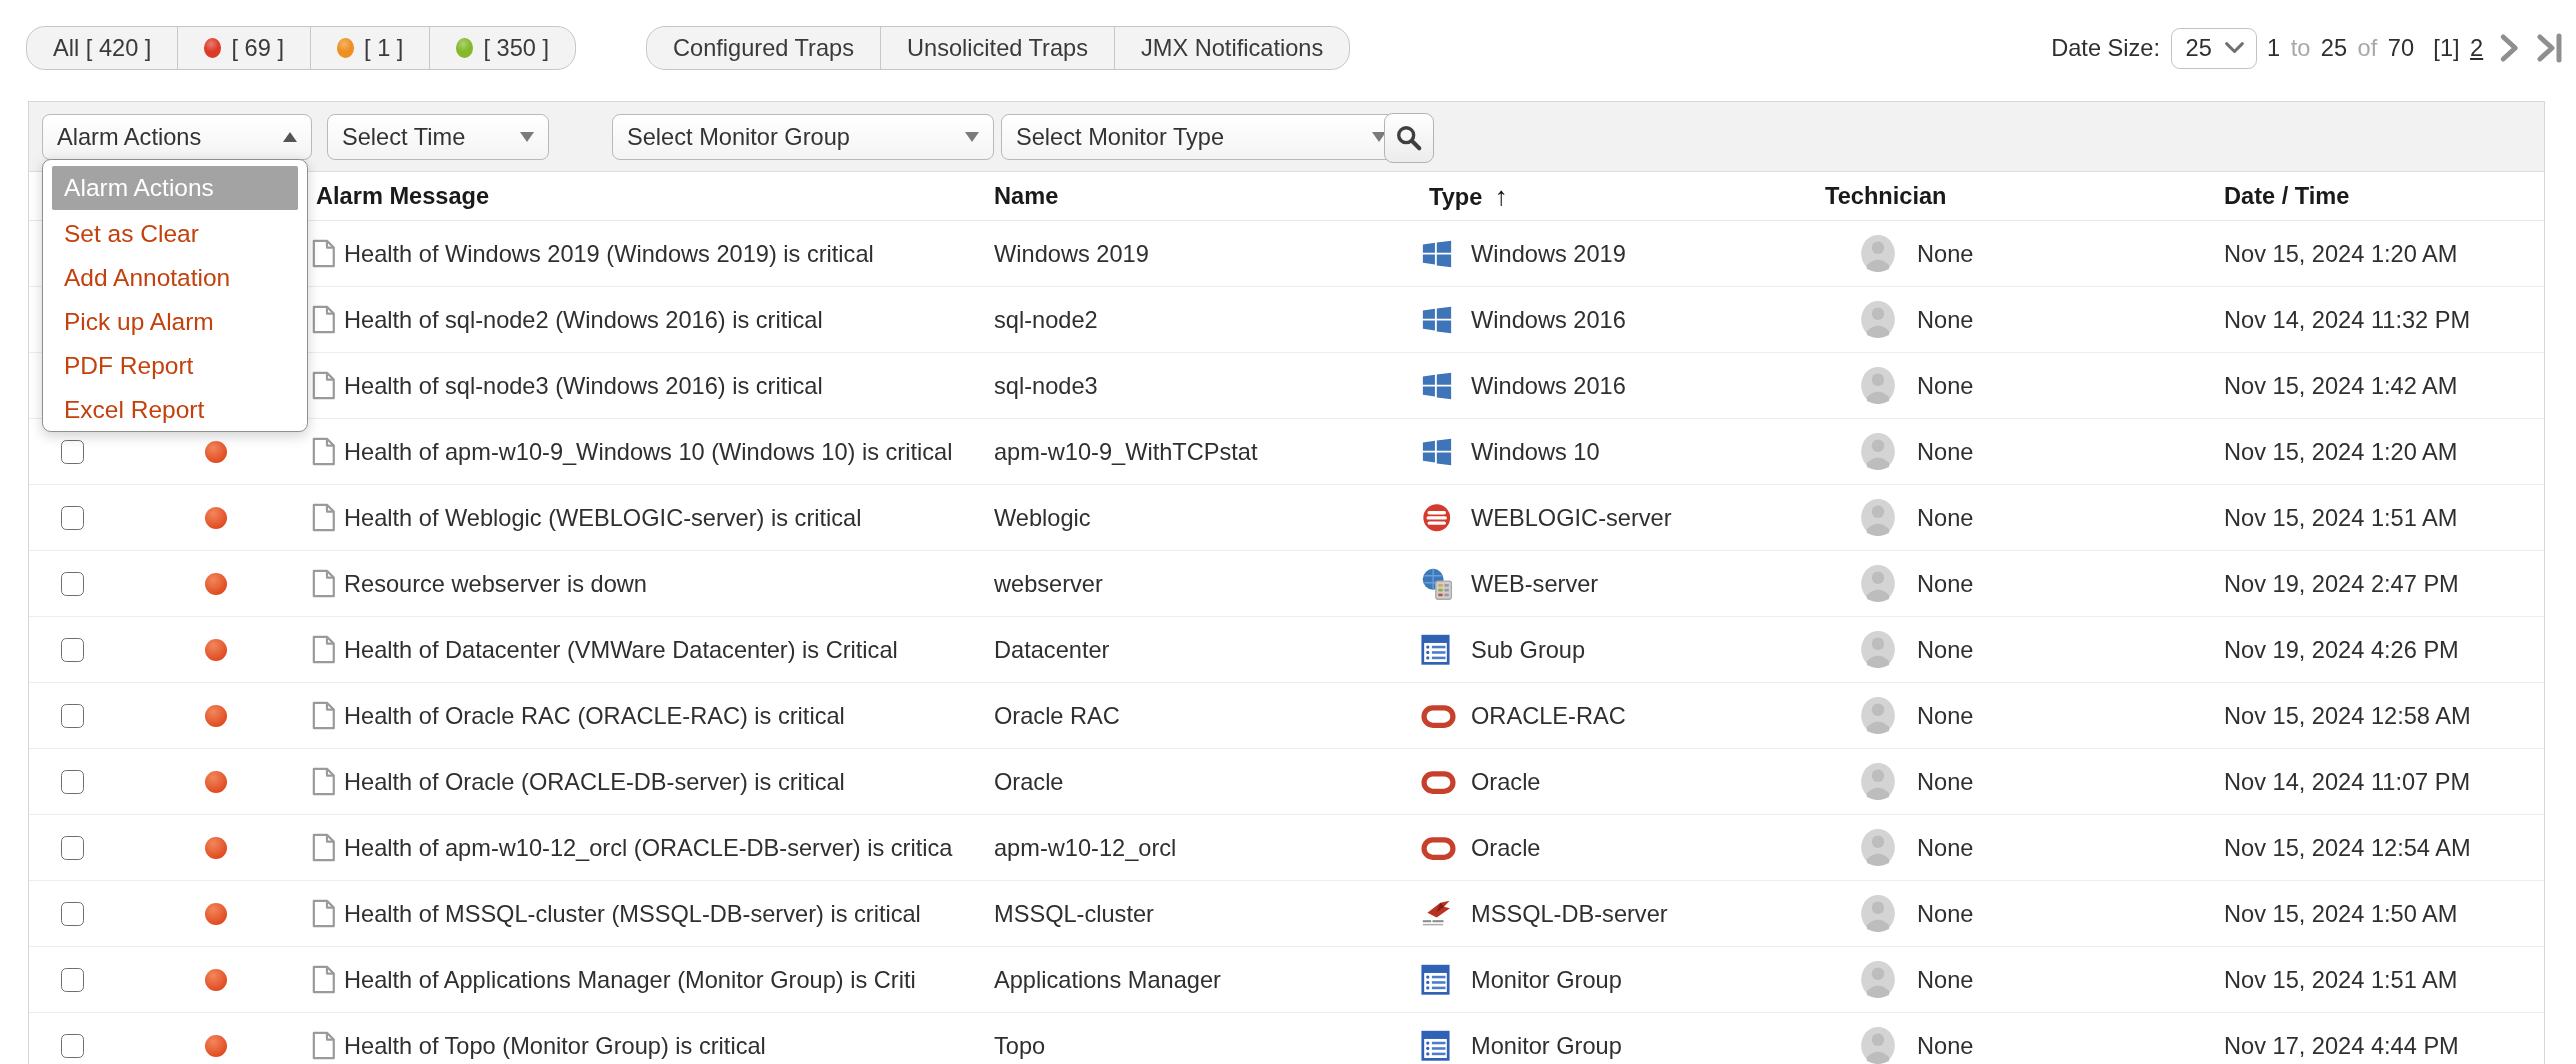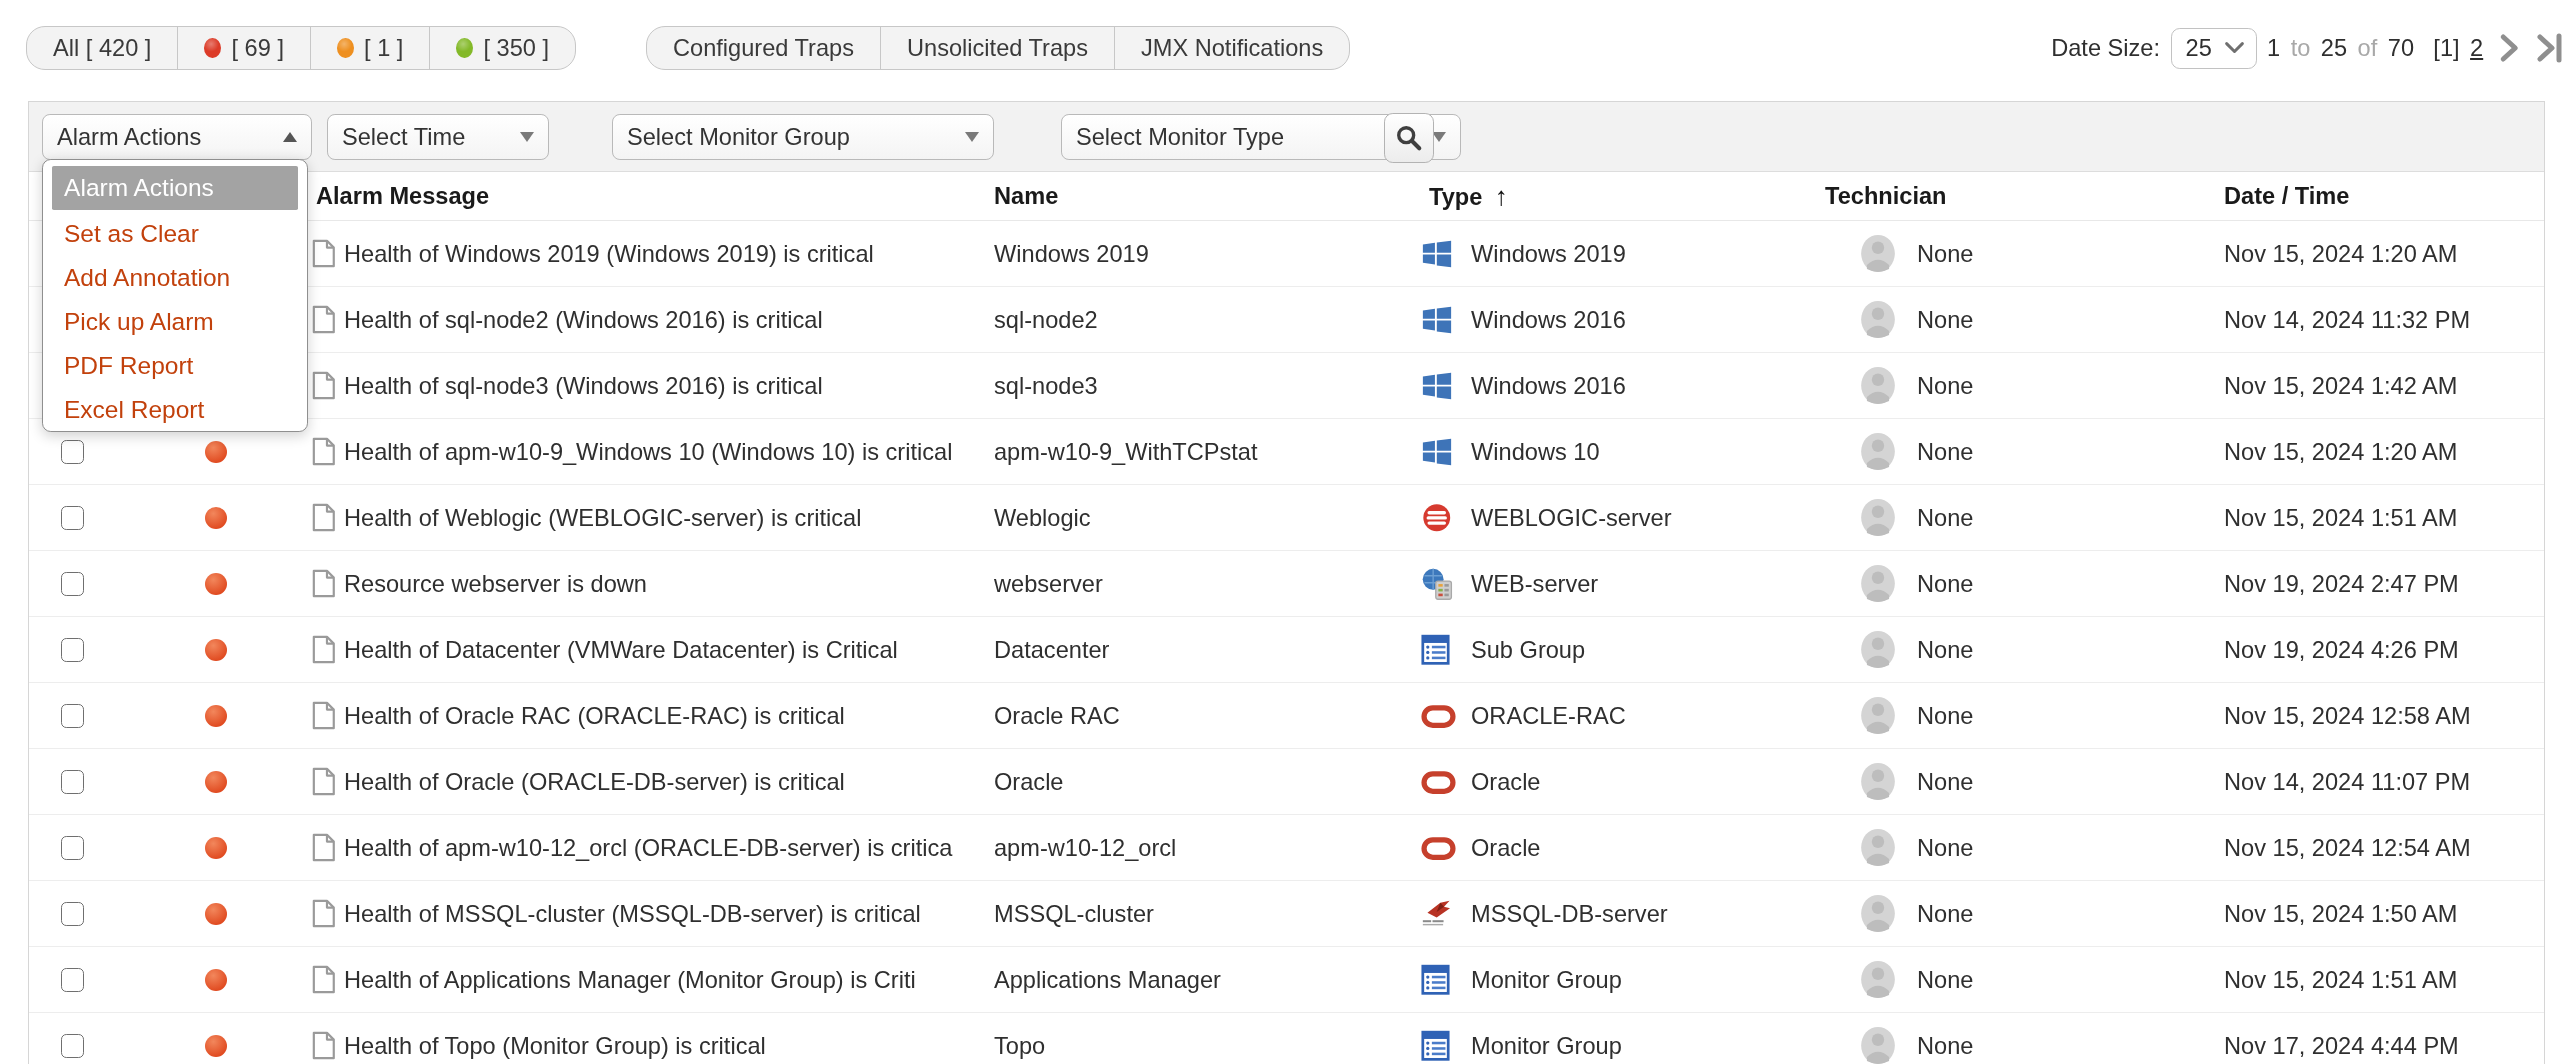--- a/index.html
+++ b/index.html
@@ -150,7 +150,7 @@
       <span>Select Monitor Group</span>
       <span class="caret-down"></span>
     </div>
-    <div class="filter-btn" style="left:1032px; width:400px;">
+    <div class="filter-btn" style="left:972px; width:400px;">
       <span>Select Monitor Type</span>
       <span class="caret-down"></span>
     </div>

